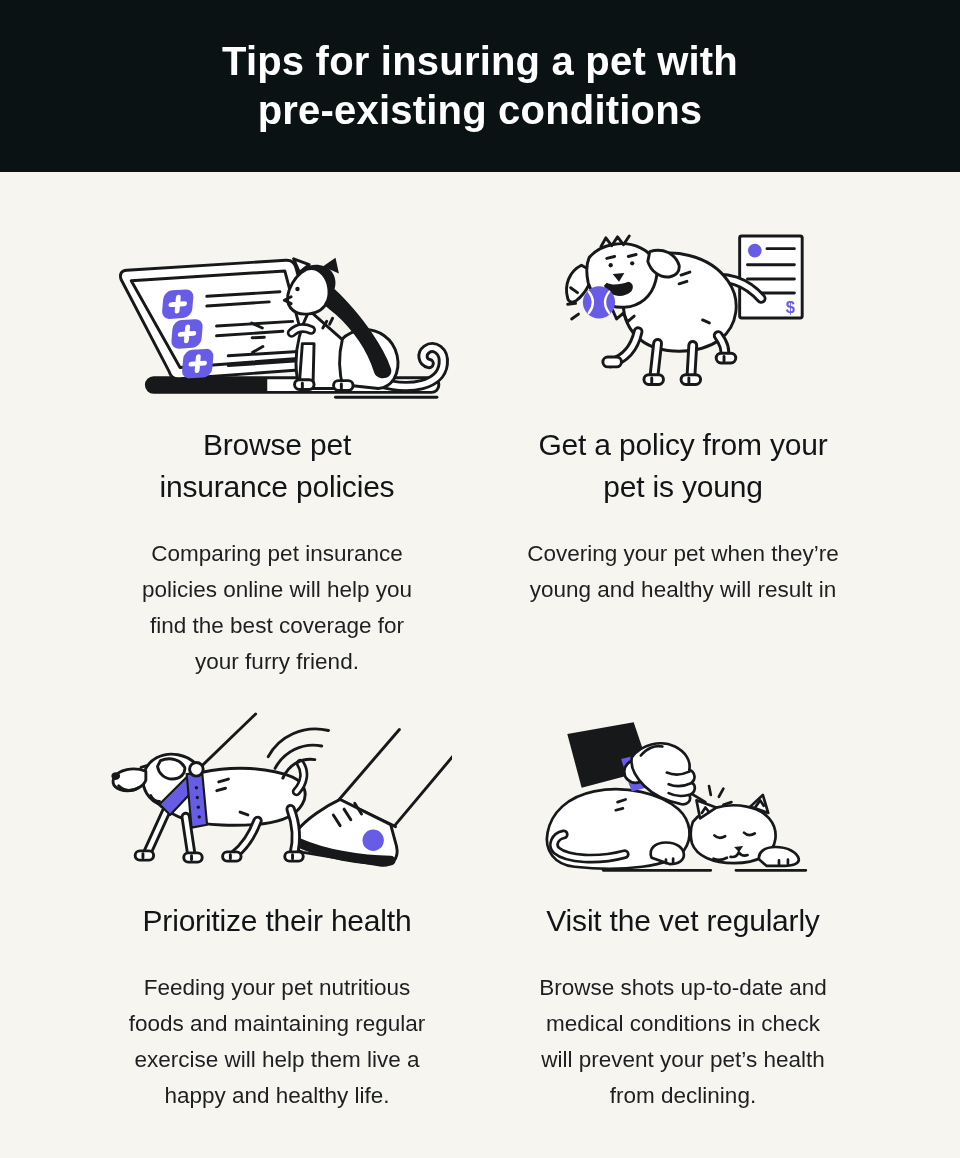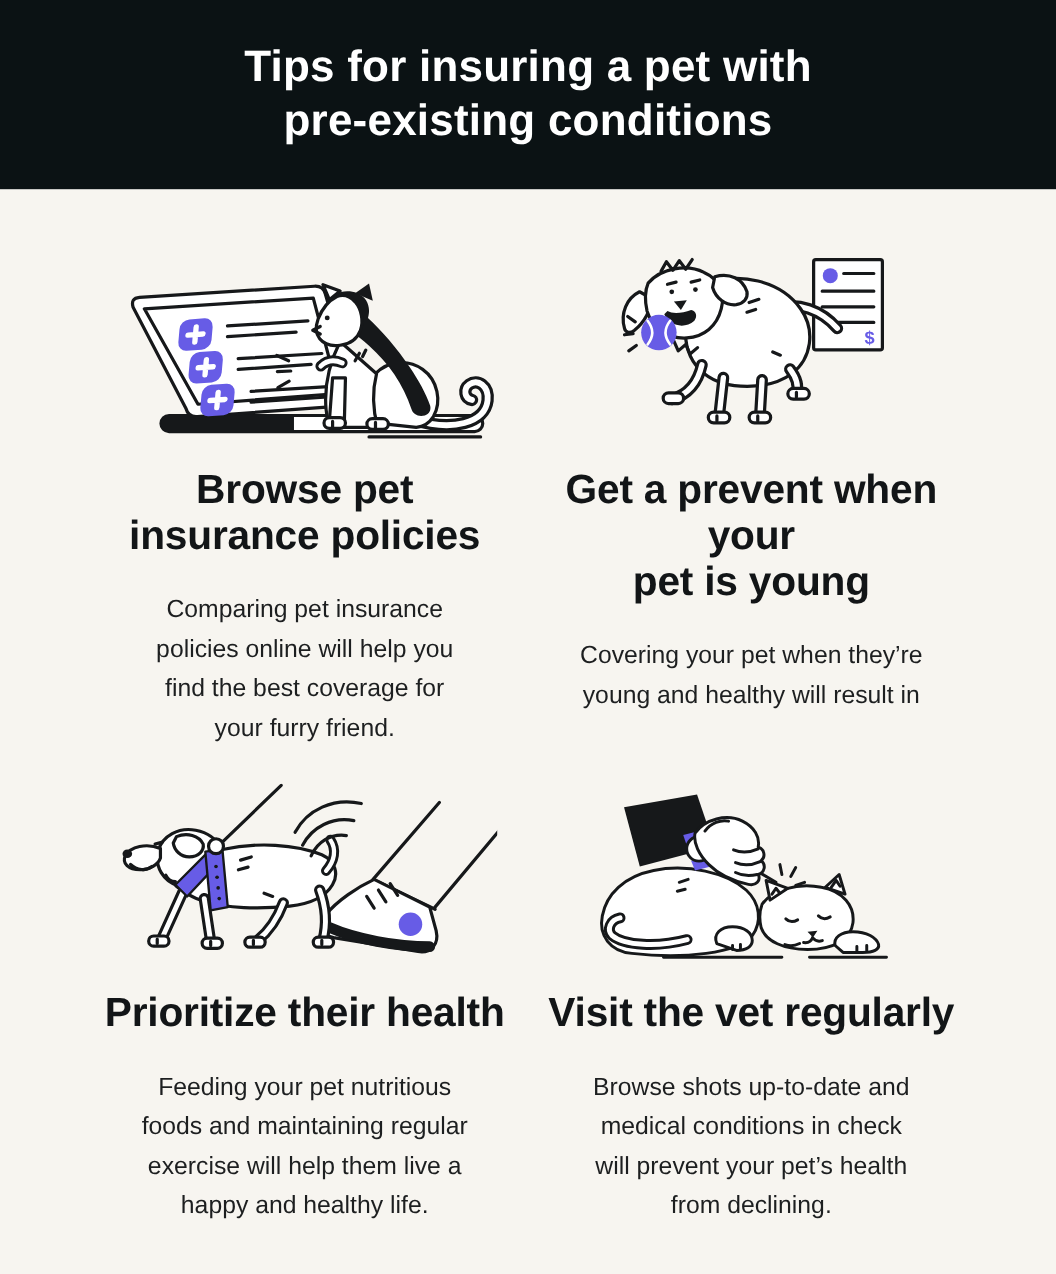--- a/index.html
+++ b/index.html
@@ -27,7 +27,7 @@
   .card.row2{padding-top:28px}
   .card.row2 .illus{height:174px}
   .card h2{
-    margin-top:18px;font-size:37px;line-height:42px;font-weight:bold;
+    margin-top:18px;font-size:30px;line-height:42px;font-weight:normal;
     color:#121517;letter-spacing:-.2px;
   }
   .card h2 span{display:block}

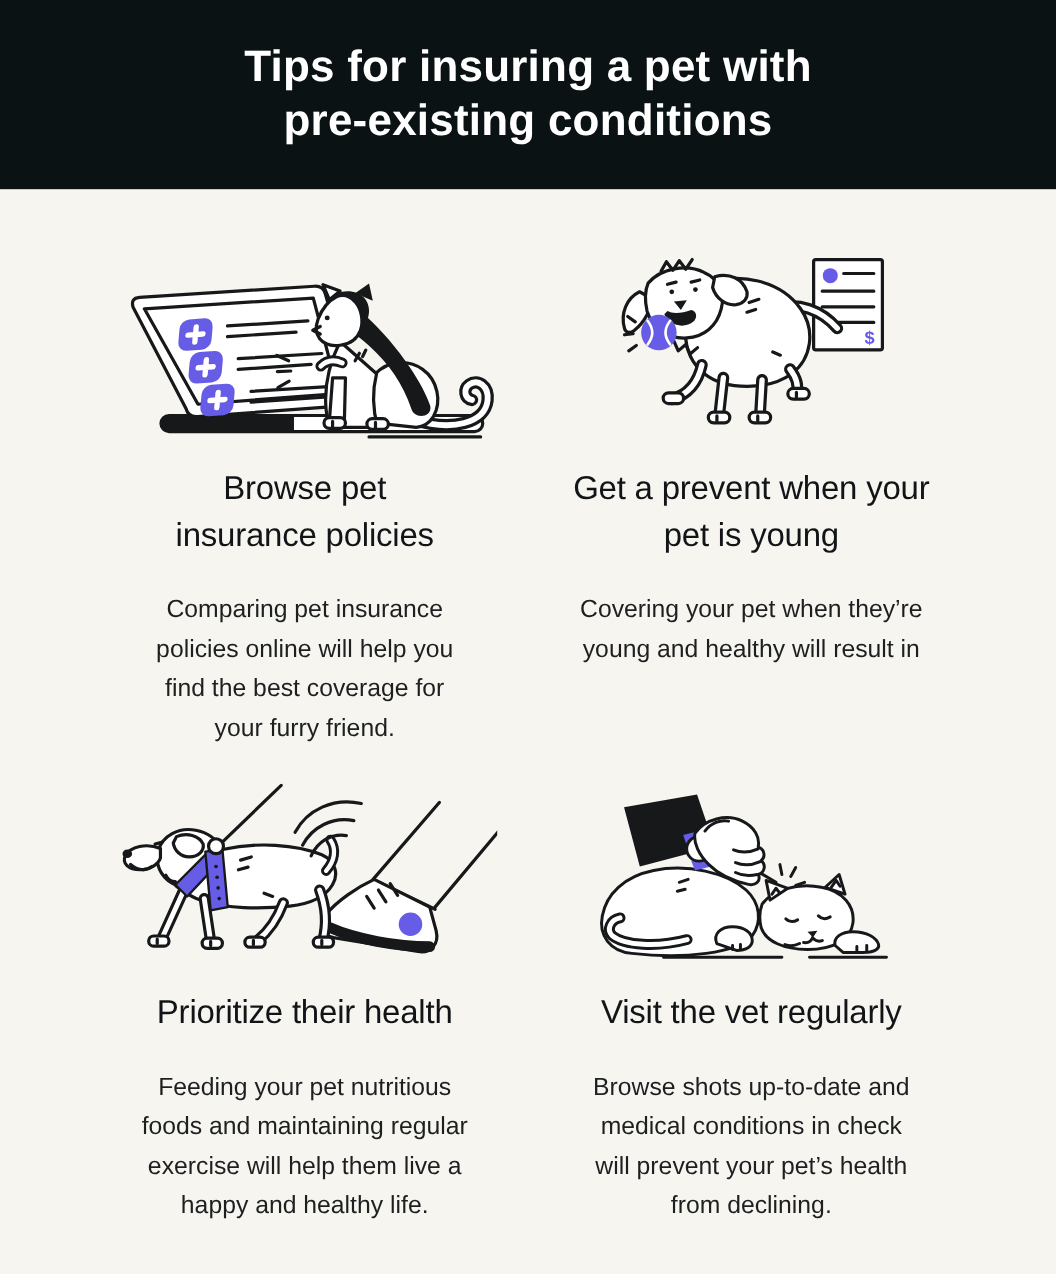--- a/index.html
+++ b/index.html
@@ -150,7 +150,7 @@
       </svg>
     </div>
     <h2>
-      <span>Get a prevent when your</span>
+      <span>Get a policy from your</span>
       <span>pet is young</span>
     </h2>
     <p class="body">

